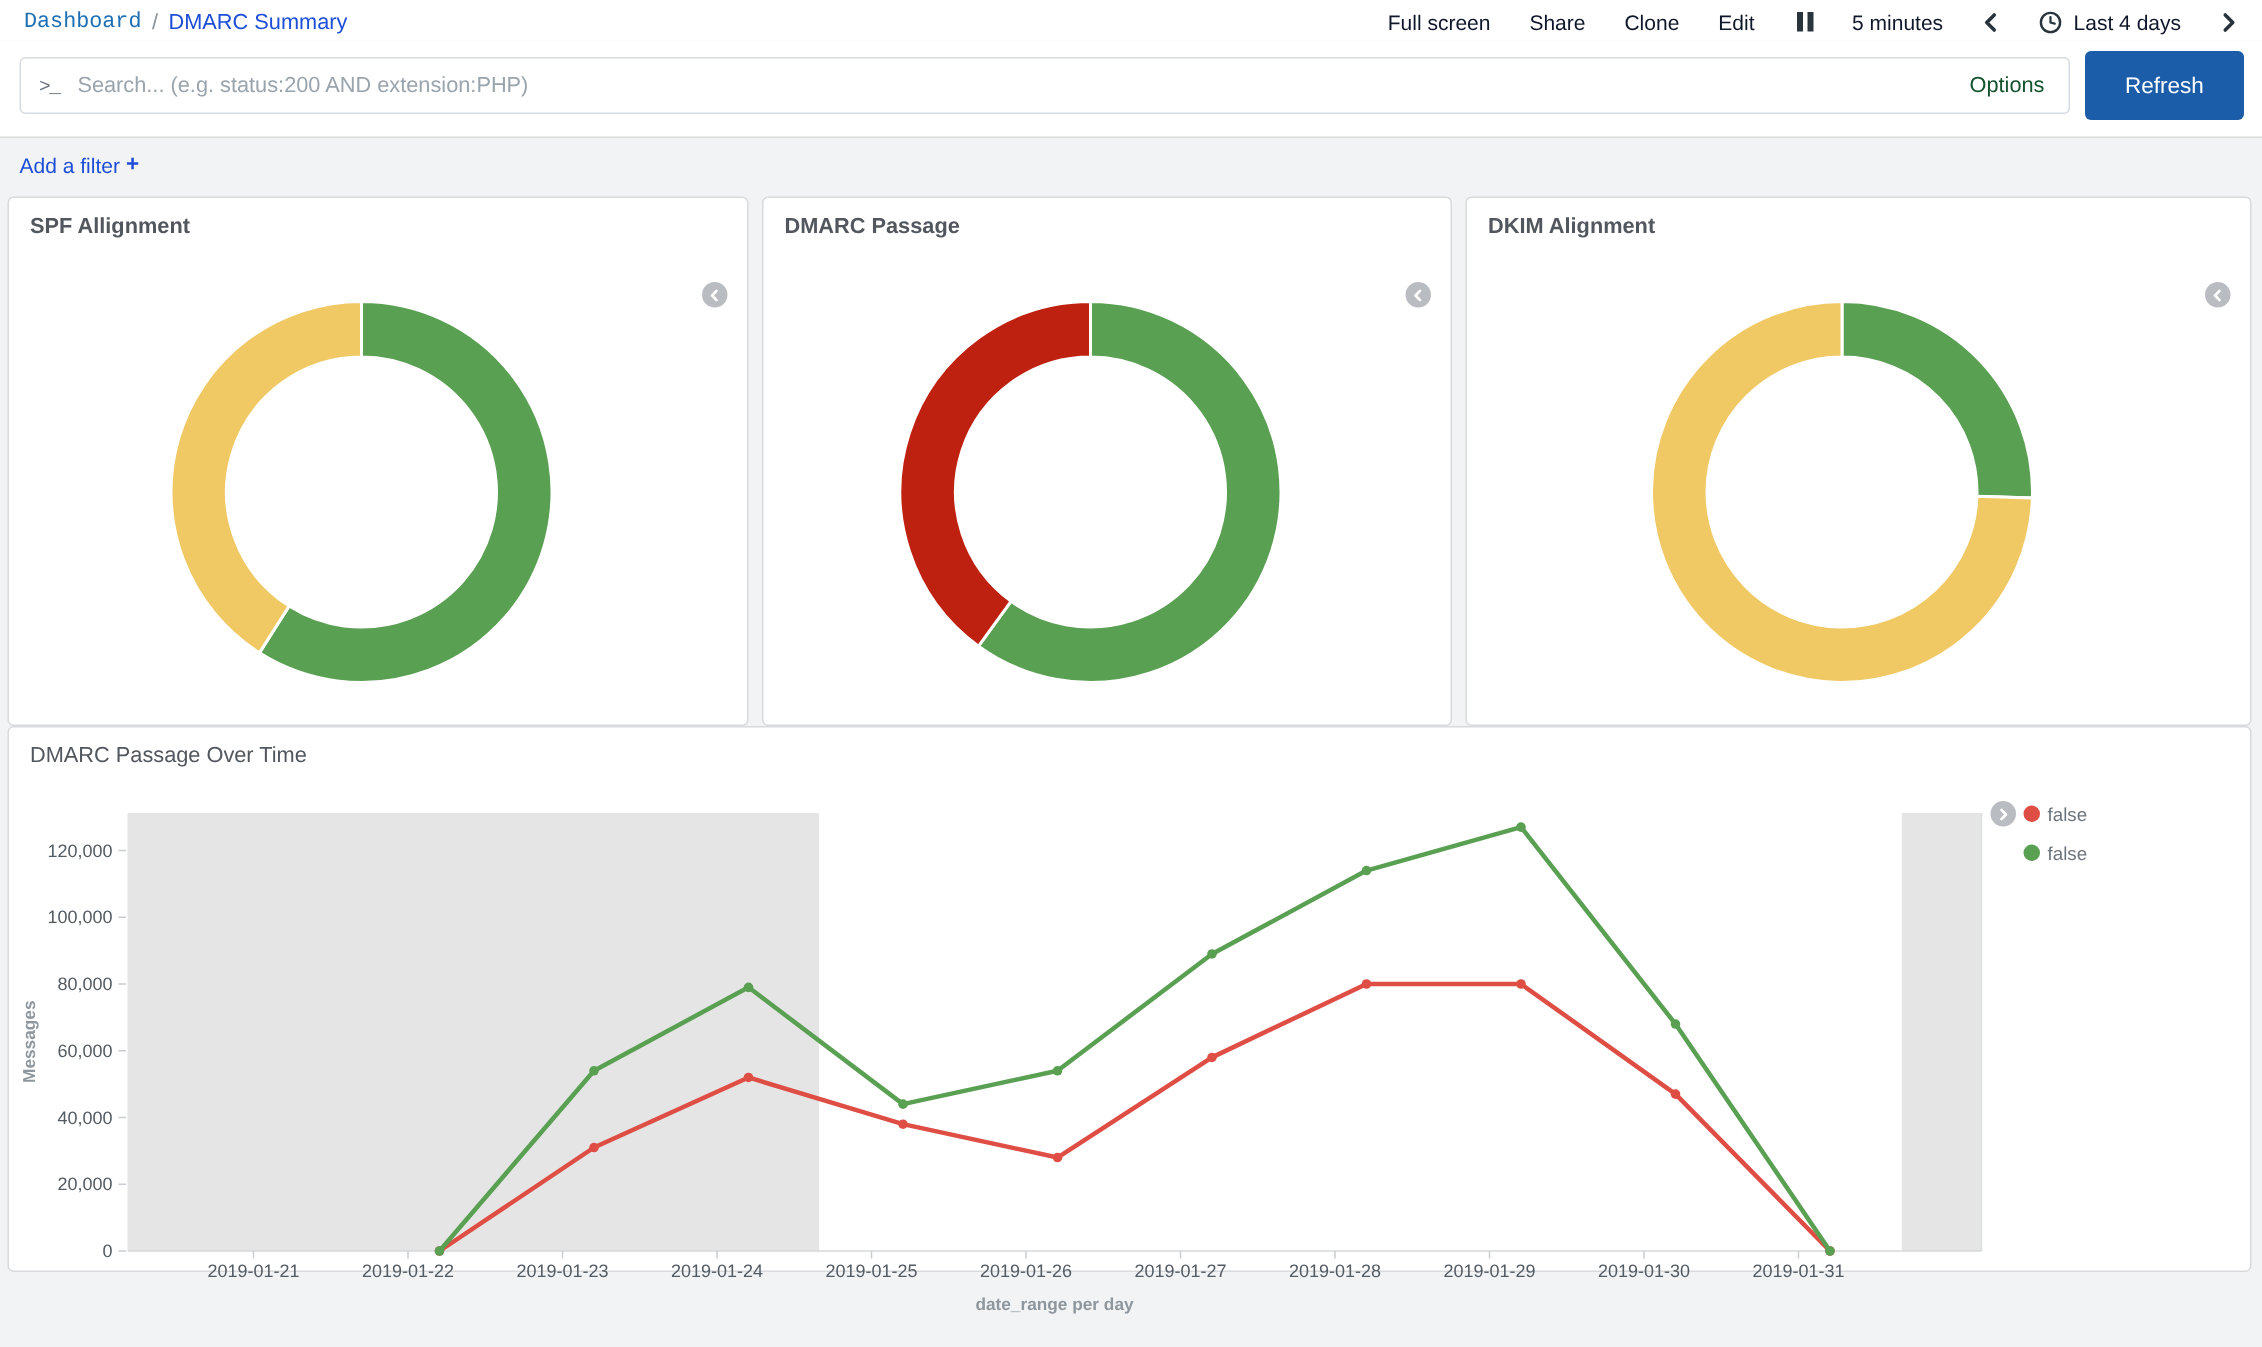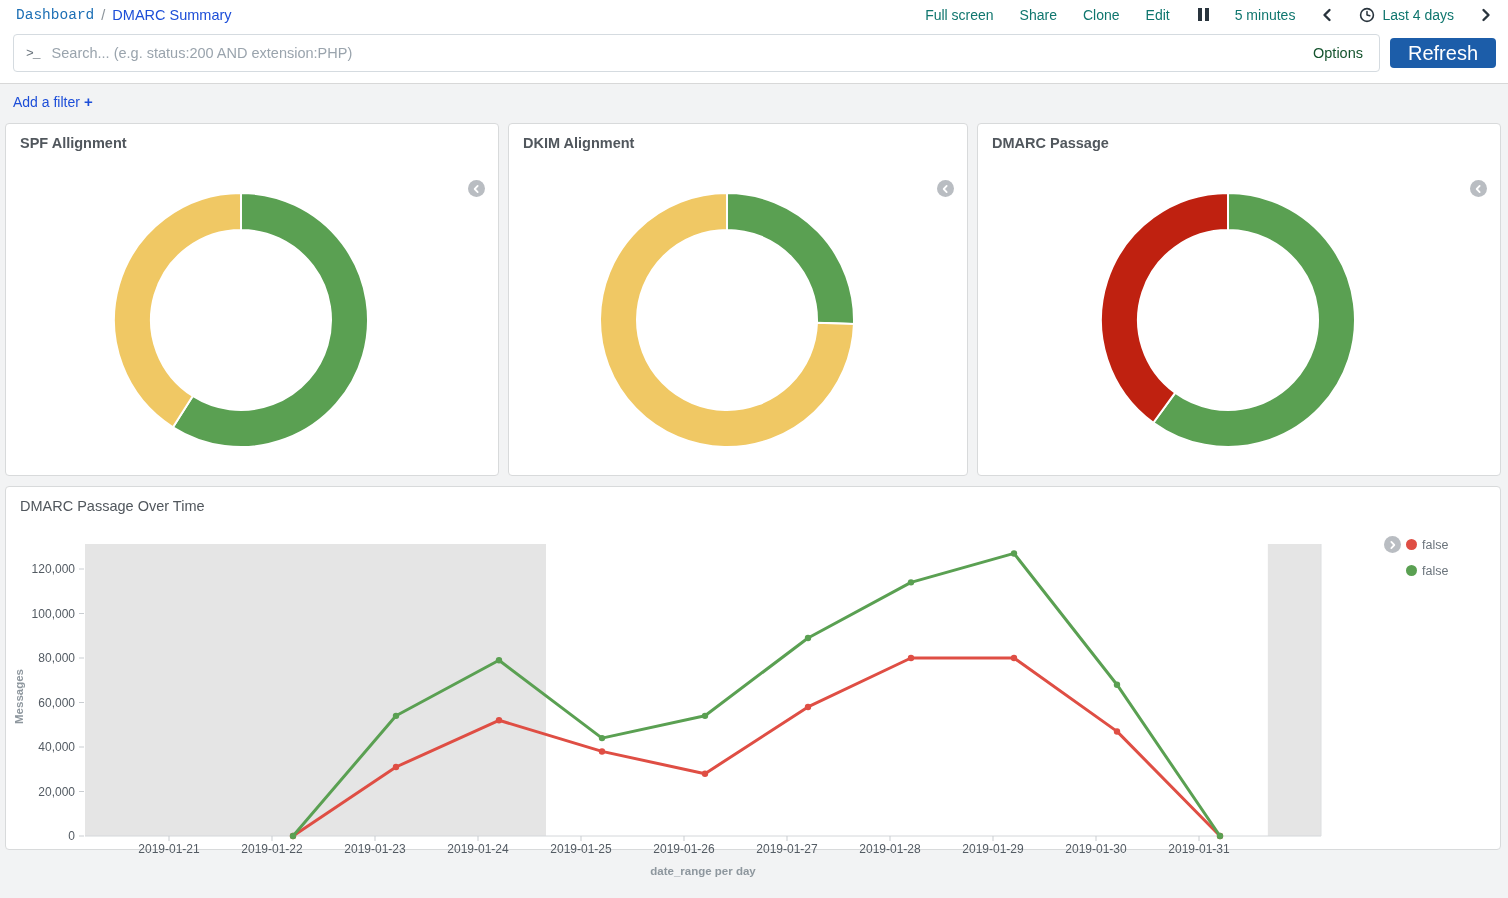--- a/index.html
+++ b/index.html
@@ -19,7 +19,7 @@
   .breadcrumb a { color: #1c6fb5; text-decoration: none; cursor: pointer; font-family: Liberation Mono, monospace; }
   .breadcrumb .sep { color: #8a9299; }
   .breadcrumb .current { color: #1d4ed8; }
-  .top-menu { display: flex; align-items: center; gap: 26px; color: #0f766e; }
+  .top-menu { display: flex; align-items: center; gap: 26px; color: #0f172a; }
   .top-menu .menu-item { cursor: pointer; font-size: 14px; }
   .pause-icon { display: inline-flex; gap: 3px; cursor: pointer; margin-left: 2px; }
   .pause-icon i { display: block; width: 4px; height: 13px; background: #29343d; }

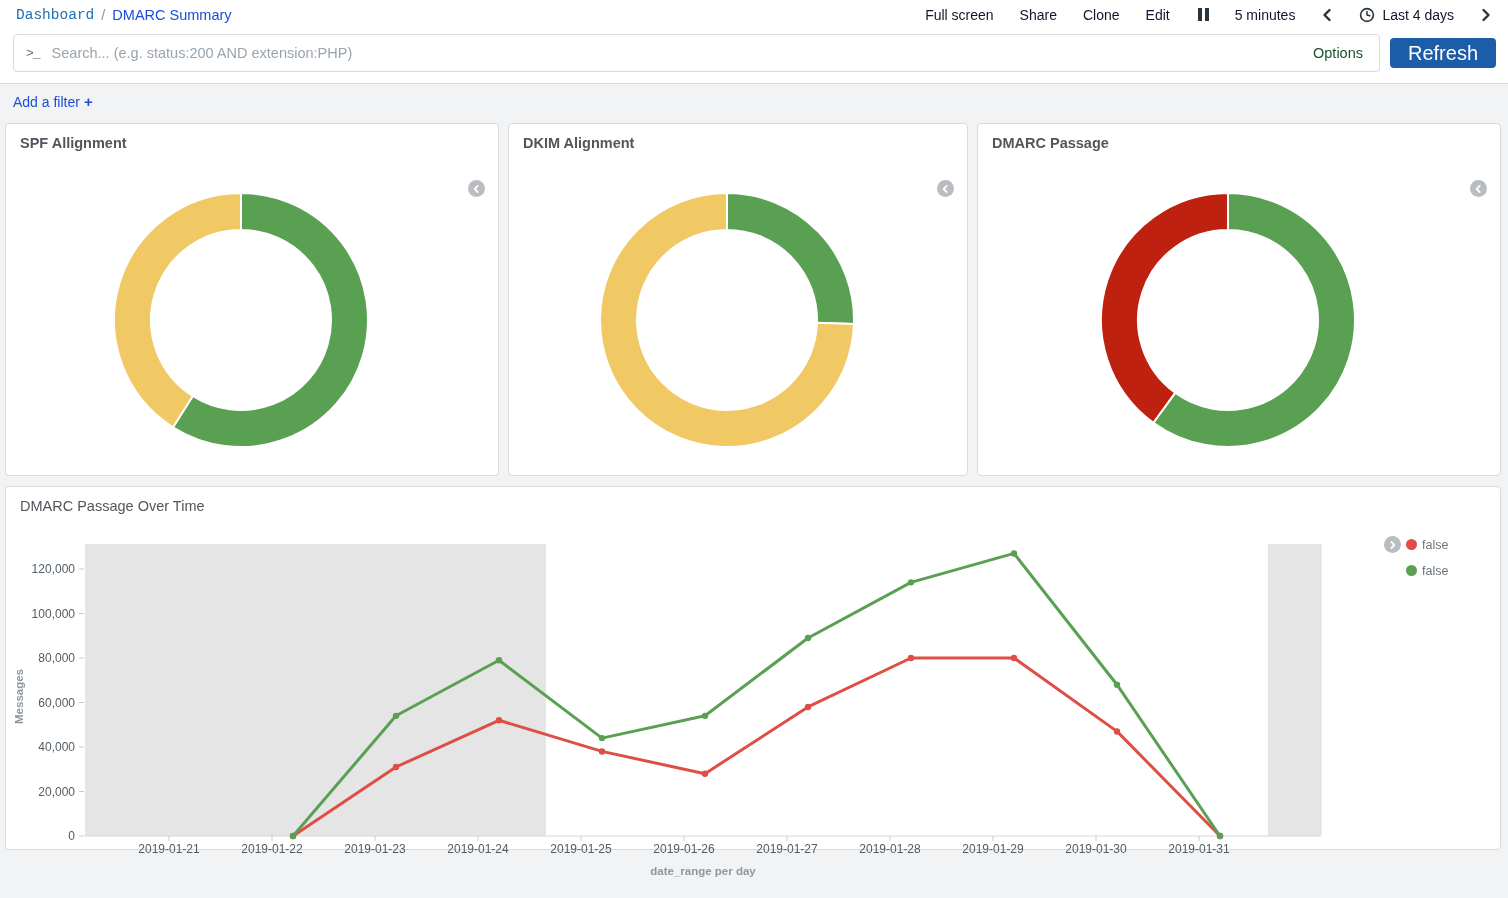--- a/index.html
+++ b/index.html
@@ -47,8 +47,8 @@
   .search-box input::placeholder { color: #9aa4ad; }
   .options-link { color: #14532d; cursor: pointer; font-size: 14.5px; }
   .refresh-btn {
-    width: 106px; height: 30px; border: none; border-radius: 4px;
-    background: #1c5da9; color: #fff; font-size: 20px; cursor: pointer;
+    width: 106px; height: 46px; border: none; border-radius: 4px;
+    background: #1c5da9; color: #fff; font-size: 15px; cursor: pointer;
     font-family: "Liberation Sans", "DejaVu Sans", sans-serif;
   }
   

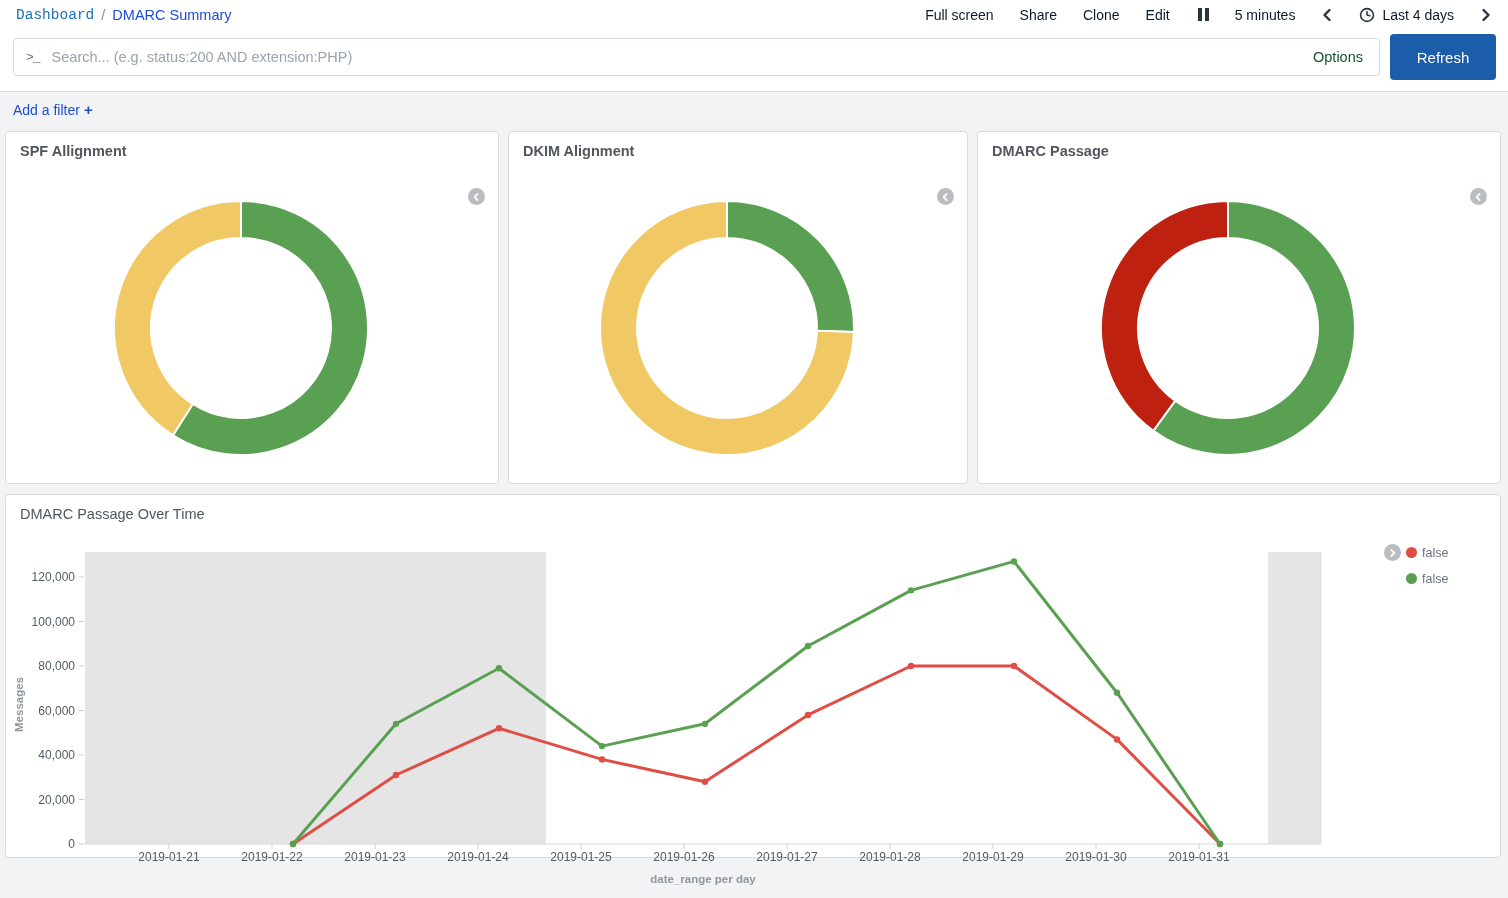--- a/index.html
+++ b/index.html
@@ -166,6 +166,21 @@
     </div>
 
     <div class="panel">
+      <div class="panel-title">DMARC Passage</div>
+      <div class="collapse-btn">
+        <svg width="9" height="10" viewBox="0 0 10 10">
+            <path d="M6.3 1.6 L3 5 L6.3 8.4" stroke="#fff" stroke-width="2" fill="none" stroke-linecap="round" stroke-linejoin="round"></path>
+          </svg>
+      </div>
+      <div class="donut-wrap">
+        <svg width="278" height="278">
+            <path d="M 139.00 12.00 A 127 127 0 1 1 64.35 241.75 L 86.10 211.81 A 90 90 0 1 0 139.00 49.00 Z" fill="#5AA052" stroke="#fff" stroke-width="2" stroke-linejoin="round"></path>
+            <path d="M 64.35 241.75 A 127 127 0 0 1 139.00 12.00 L 139.00 49.00 A 90 90 0 0 0 86.10 211.81 Z" fill="#BF2110" stroke="#fff" stroke-width="2" stroke-linejoin="round"></path>
+          </svg>
+      </div>
+    </div>
+
+    <div class="panel">
       <div class="panel-title">DKIM Alignment</div>
       <div class="collapse-btn">
         <svg width="9" height="10" viewBox="0 0 10 10">
@@ -176,21 +191,6 @@
         <svg width="278" height="278">
             <path d="M 139.00 12.00 A 127 127 0 0 1 265.94 142.99 L 228.96 141.83 A 90 90 0 0 0 139.00 49.00 Z" fill="#5AA052" stroke="#fff" stroke-width="2" stroke-linejoin="round"></path>
             <path d="M 265.94 142.99 A 127 127 0 1 1 139.00 12.00 L 139.00 49.00 A 90 90 0 1 0 228.96 141.83 Z" fill="#F0C864" stroke="#fff" stroke-width="2" stroke-linejoin="round"></path>
-          </svg>
-      </div>
-    </div>
-
-    <div class="panel">
-      <div class="panel-title">DMARC Passage</div>
-      <div class="collapse-btn">
-        <svg width="9" height="10" viewBox="0 0 10 10">
-            <path d="M6.3 1.6 L3 5 L6.3 8.4" stroke="#fff" stroke-width="2" fill="none" stroke-linecap="round" stroke-linejoin="round"></path>
-          </svg>
-      </div>
-      <div class="donut-wrap">
-        <svg width="278" height="278">
-            <path d="M 139.00 12.00 A 127 127 0 1 1 64.35 241.75 L 86.10 211.81 A 90 90 0 1 0 139.00 49.00 Z" fill="#5AA052" stroke="#fff" stroke-width="2" stroke-linejoin="round"></path>
-            <path d="M 64.35 241.75 A 127 127 0 0 1 139.00 12.00 L 139.00 49.00 A 90 90 0 0 0 86.10 211.81 Z" fill="#BF2110" stroke="#fff" stroke-width="2" stroke-linejoin="round"></path>
           </svg>
       </div>
     </div>

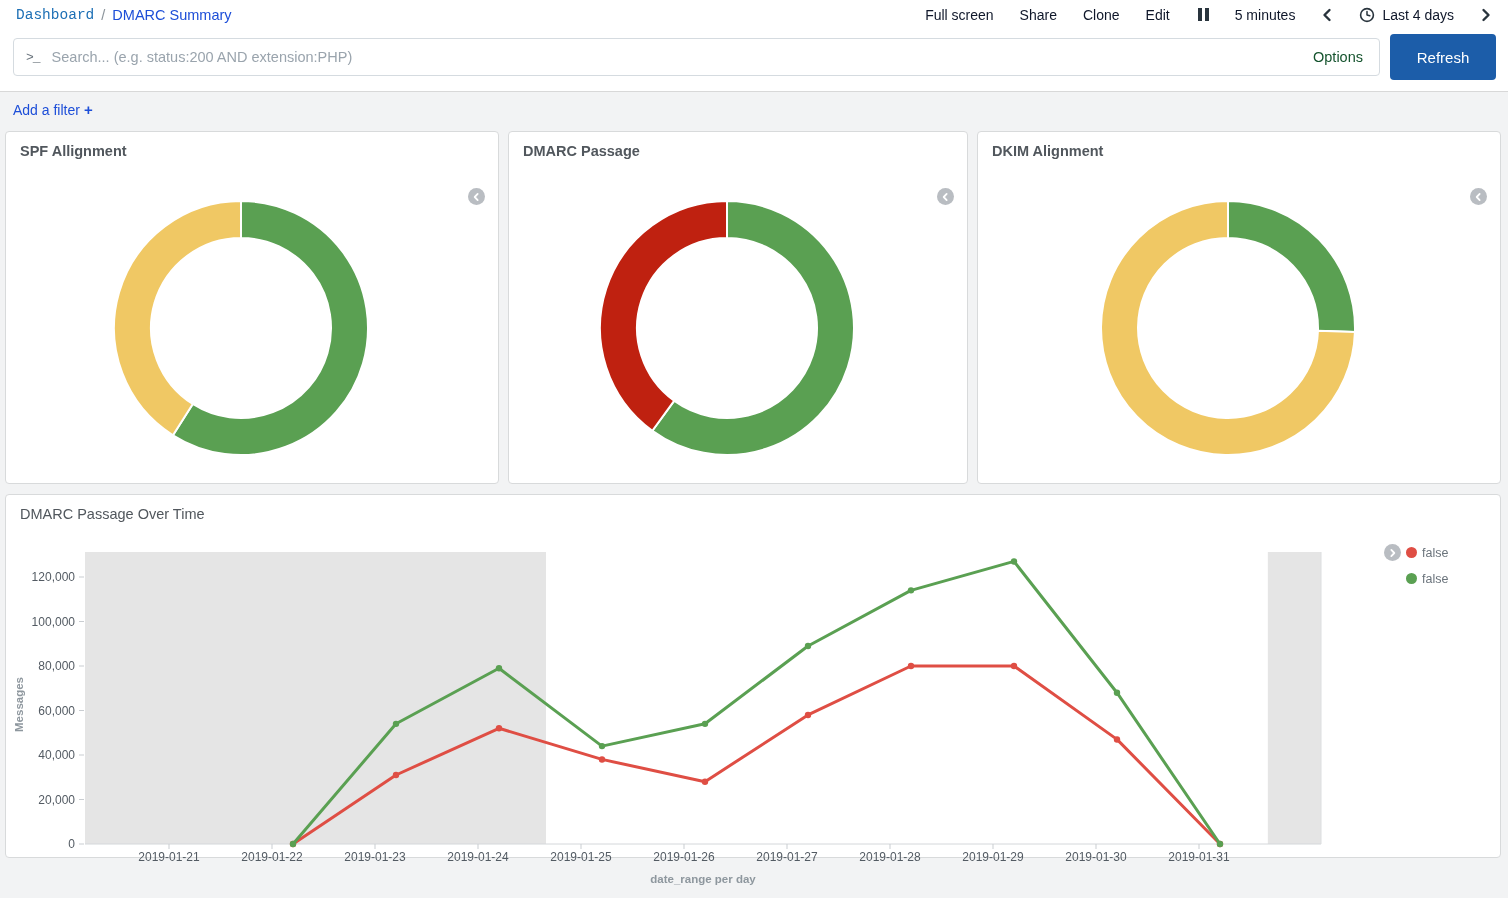--- a/index.html
+++ b/index.html
@@ -78,7 +78,7 @@
     display: flex; justify-content: center;
   }
   
-  .panel-big { margin-top: 10px; height: 364px; }
+  .panel-big { height: 364px; }
   .panel-big svg.chart { position: absolute; left: 0; top: 0; }
   .tick-label { font-size: 12px; fill: #535b63; font-family: "Liberation Sans", "DejaVu Sans", sans-serif; }
   .axis-title { font-size: 11.5px; font-weight: 700; fill: #8e979e; font-family: "Liberation Sans", "DejaVu Sans", sans-serif; }

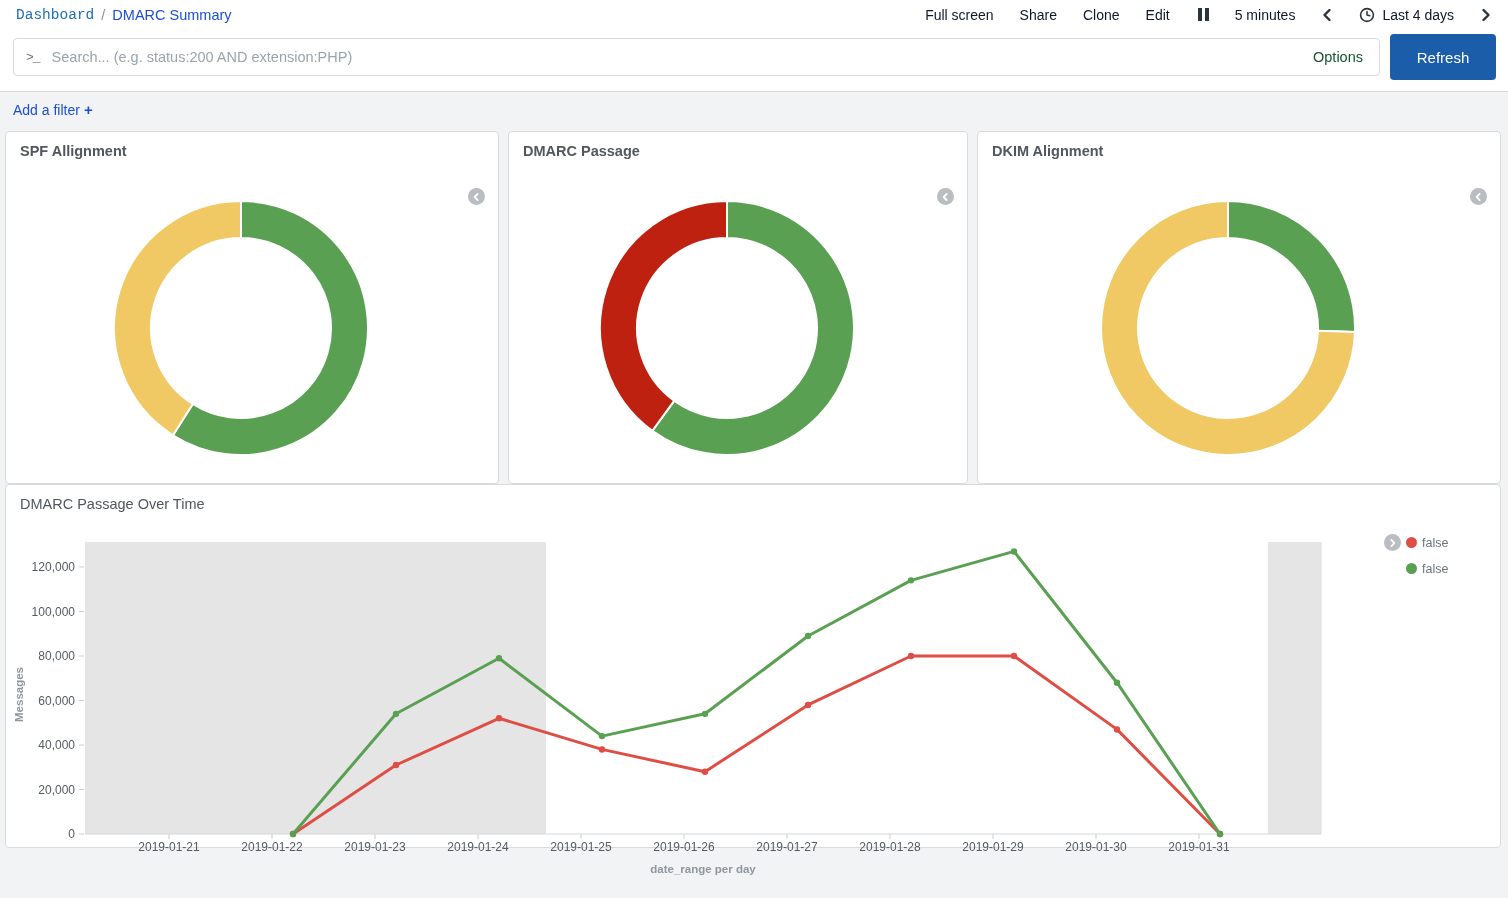--- a/index.html
+++ b/index.html
@@ -82,7 +82,7 @@
   .panel-big svg.chart { position: absolute; left: 0; top: 0; }
   .tick-label { font-size: 12px; fill: #535b63; font-family: "Liberation Sans", "DejaVu Sans", sans-serif; }
   .axis-title { font-size: 11.5px; font-weight: 700; fill: #8e979e; font-family: "Liberation Sans", "DejaVu Sans", sans-serif; }
-  .legend { position: absolute; left: 1378px; top: 49px; display: flex; flex-direction: column; gap: 9px; }
+  .legend { position: absolute; left: 1321px; top: 49px; display: flex; flex-direction: column; gap: 9px; }
   .legend-row { display: flex; align-items: center; gap: 5px; font-size: 12.5px; color: #6b747c; }
   .legend-row .toggle {
     width: 17px; height: 17px; border-radius: 50%; background: #b9bdc2;

